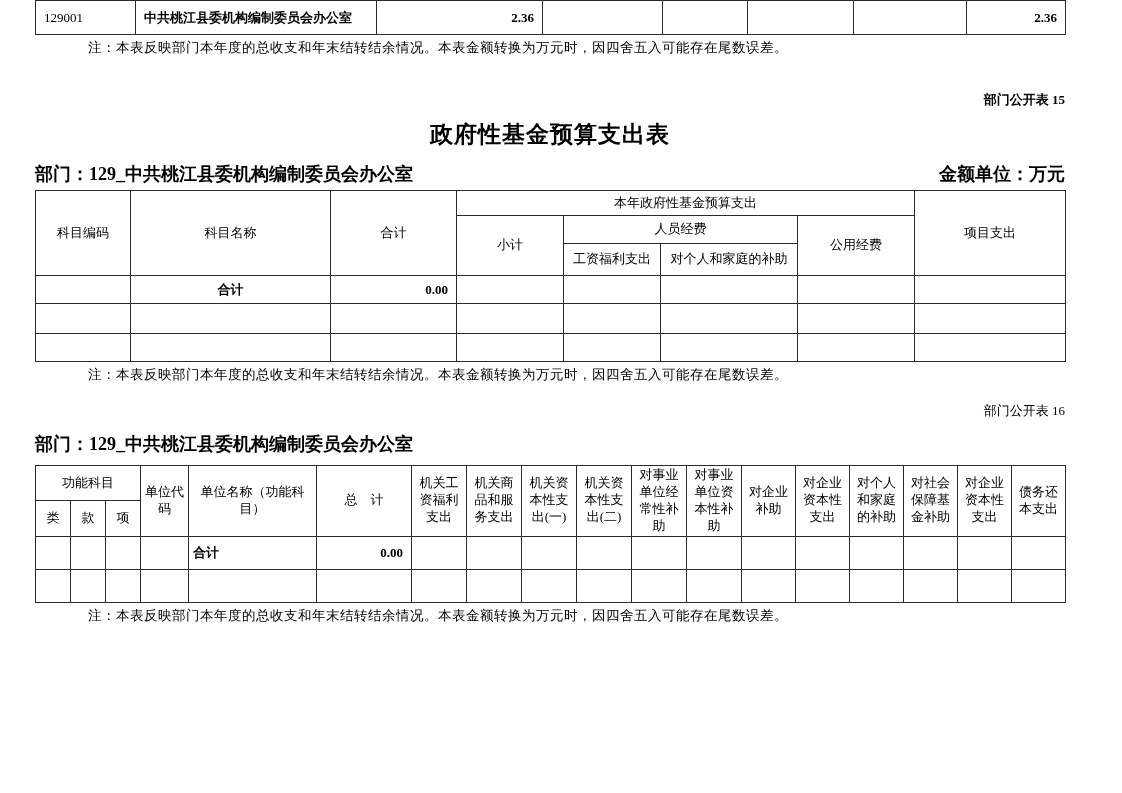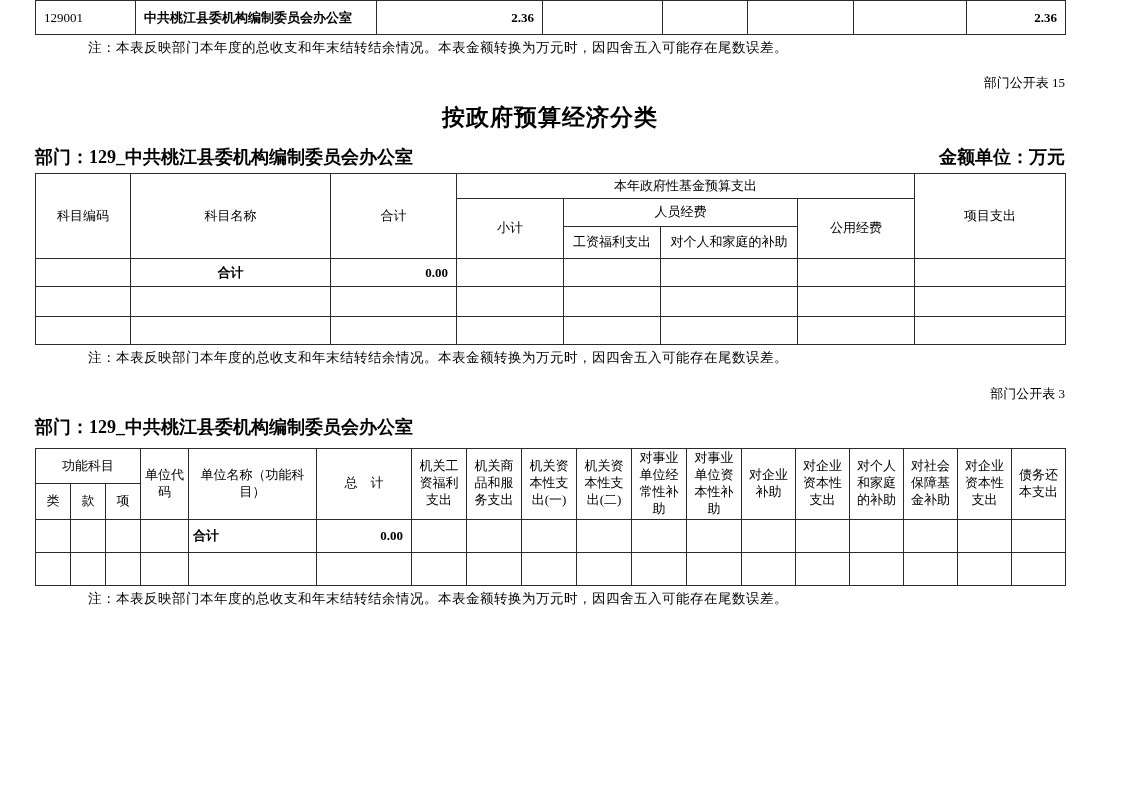--- a/index.html
+++ b/index.html
@@ -52,7 +52,7 @@
     font-size: 13px;
     margin-top: 17px;
   }
-  .tag15 { margin-top: 17px; }
+  .tag15 { margin-top: 34px; font-weight: bold; }
   .tag16 { margin-top: 18px; }
   .title {
     text-align: center;

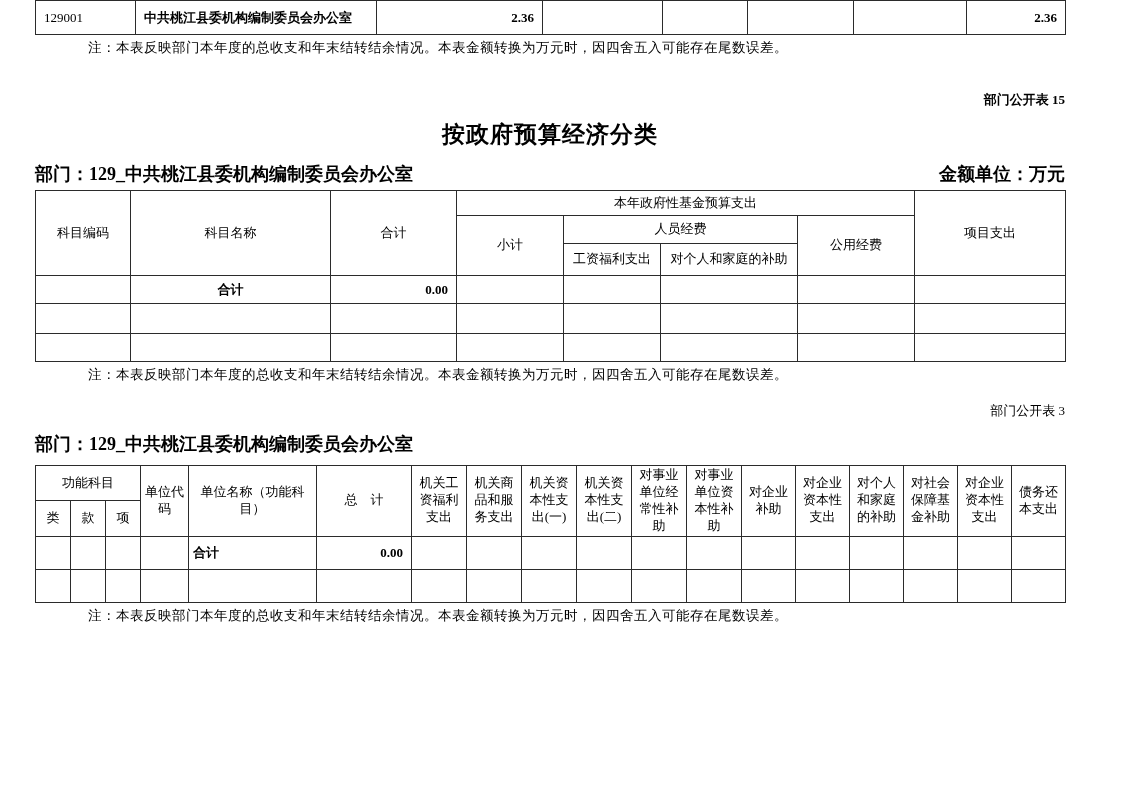--- a/index.html
+++ b/index.html
@@ -113,7 +113,7 @@
   <div class="note">注：本表反映部门本年度的总收支和年末结转结余情况。本表金额转换为万元时，因四舍五入可能存在尾数误差。</div>
 
   <div class="tag tag15">部门公开表 15</div>
-  <div class="title">按政府预算经济分类</div>
+  <div class="title">政府性基金预算支出表</div>
   <div class="meta">
     <span>部门：129_中共桃江县委机构编制委员会办公室</span>
     <span>金额单位：万元</span>

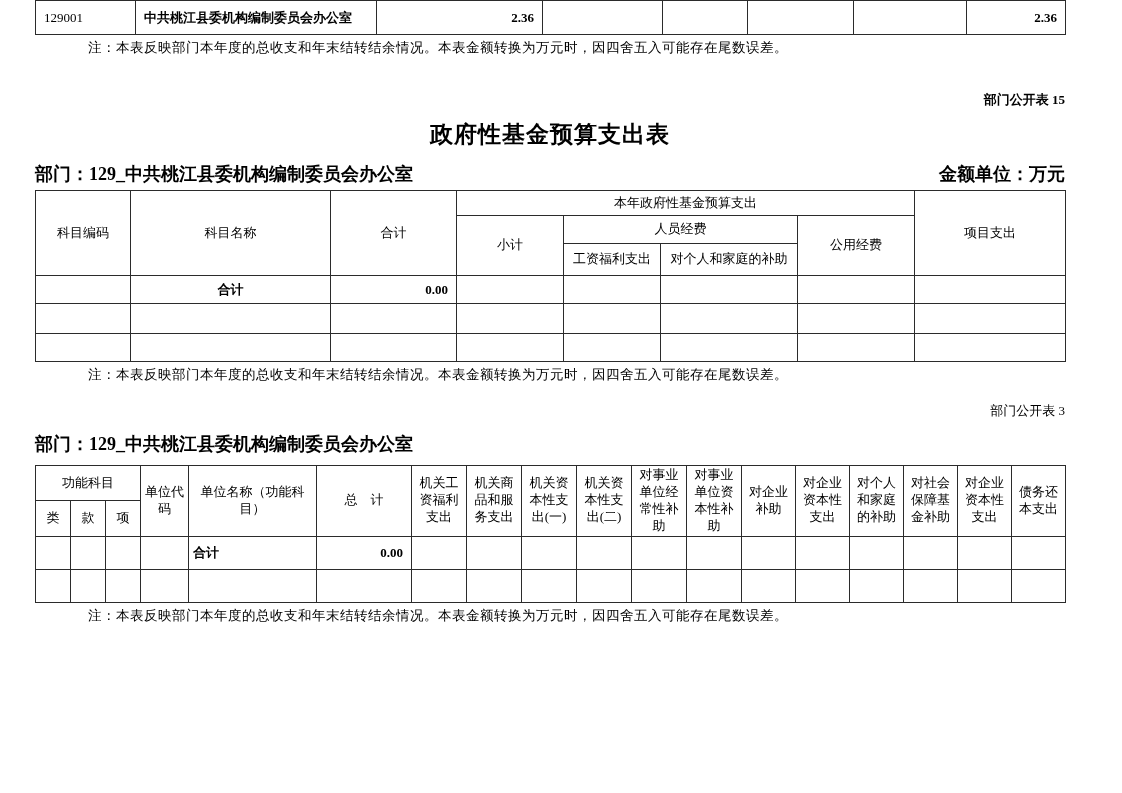--- a/index.html
+++ b/index.html
@@ -181,7 +181,7 @@
     </table>
   <div class="note">注：本表反映部门本年度的总收支和年末结转结余情况。本表金额转换为万元时，因四舍五入可能存在尾数误差。</div>
 
-  <div class="tag tag16">部门公开表 3</div>
+  <div class="tag tag16">部门公开表 16</div>
   <div class="meta">
     <span>部门：129_中共桃江县委机构编制委员会办公室</span>
   </div>

